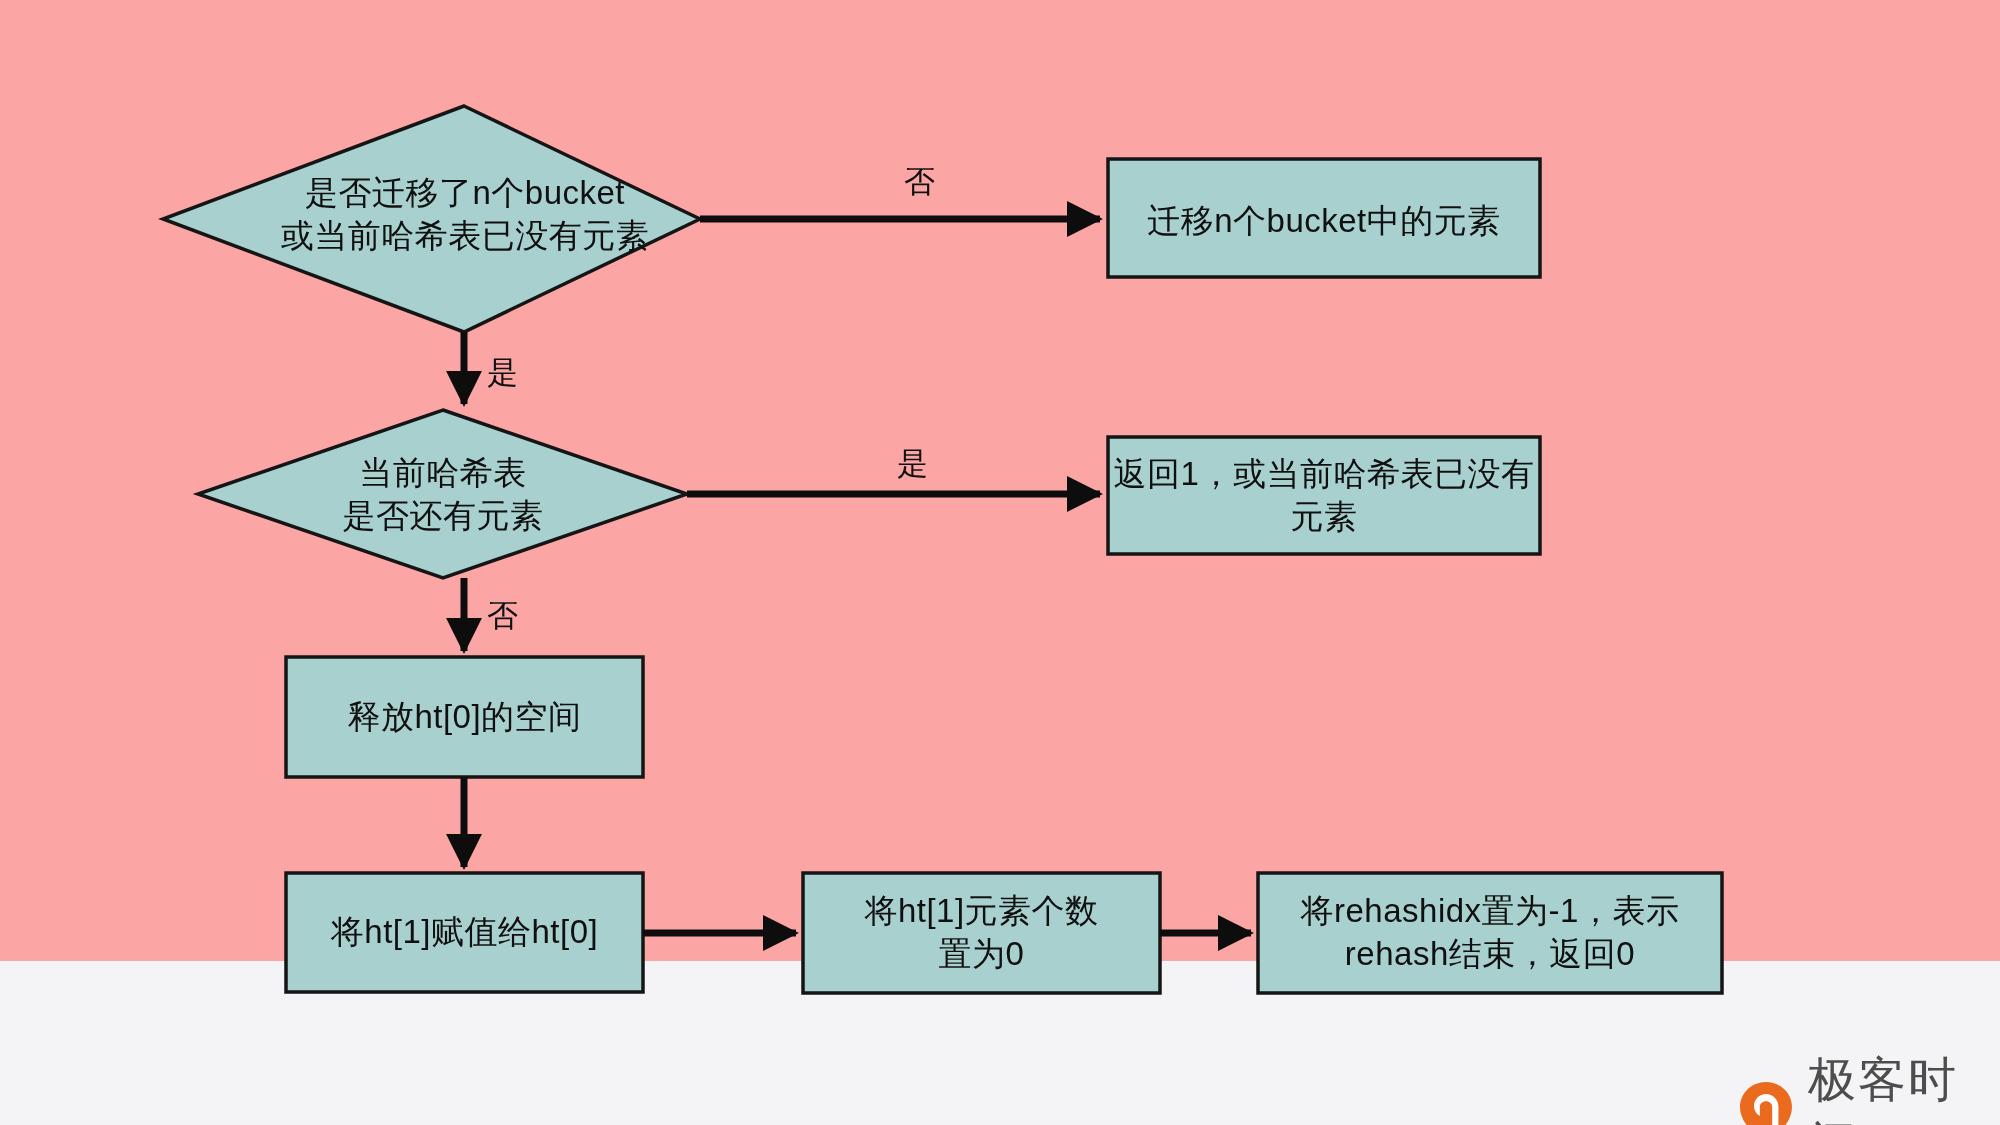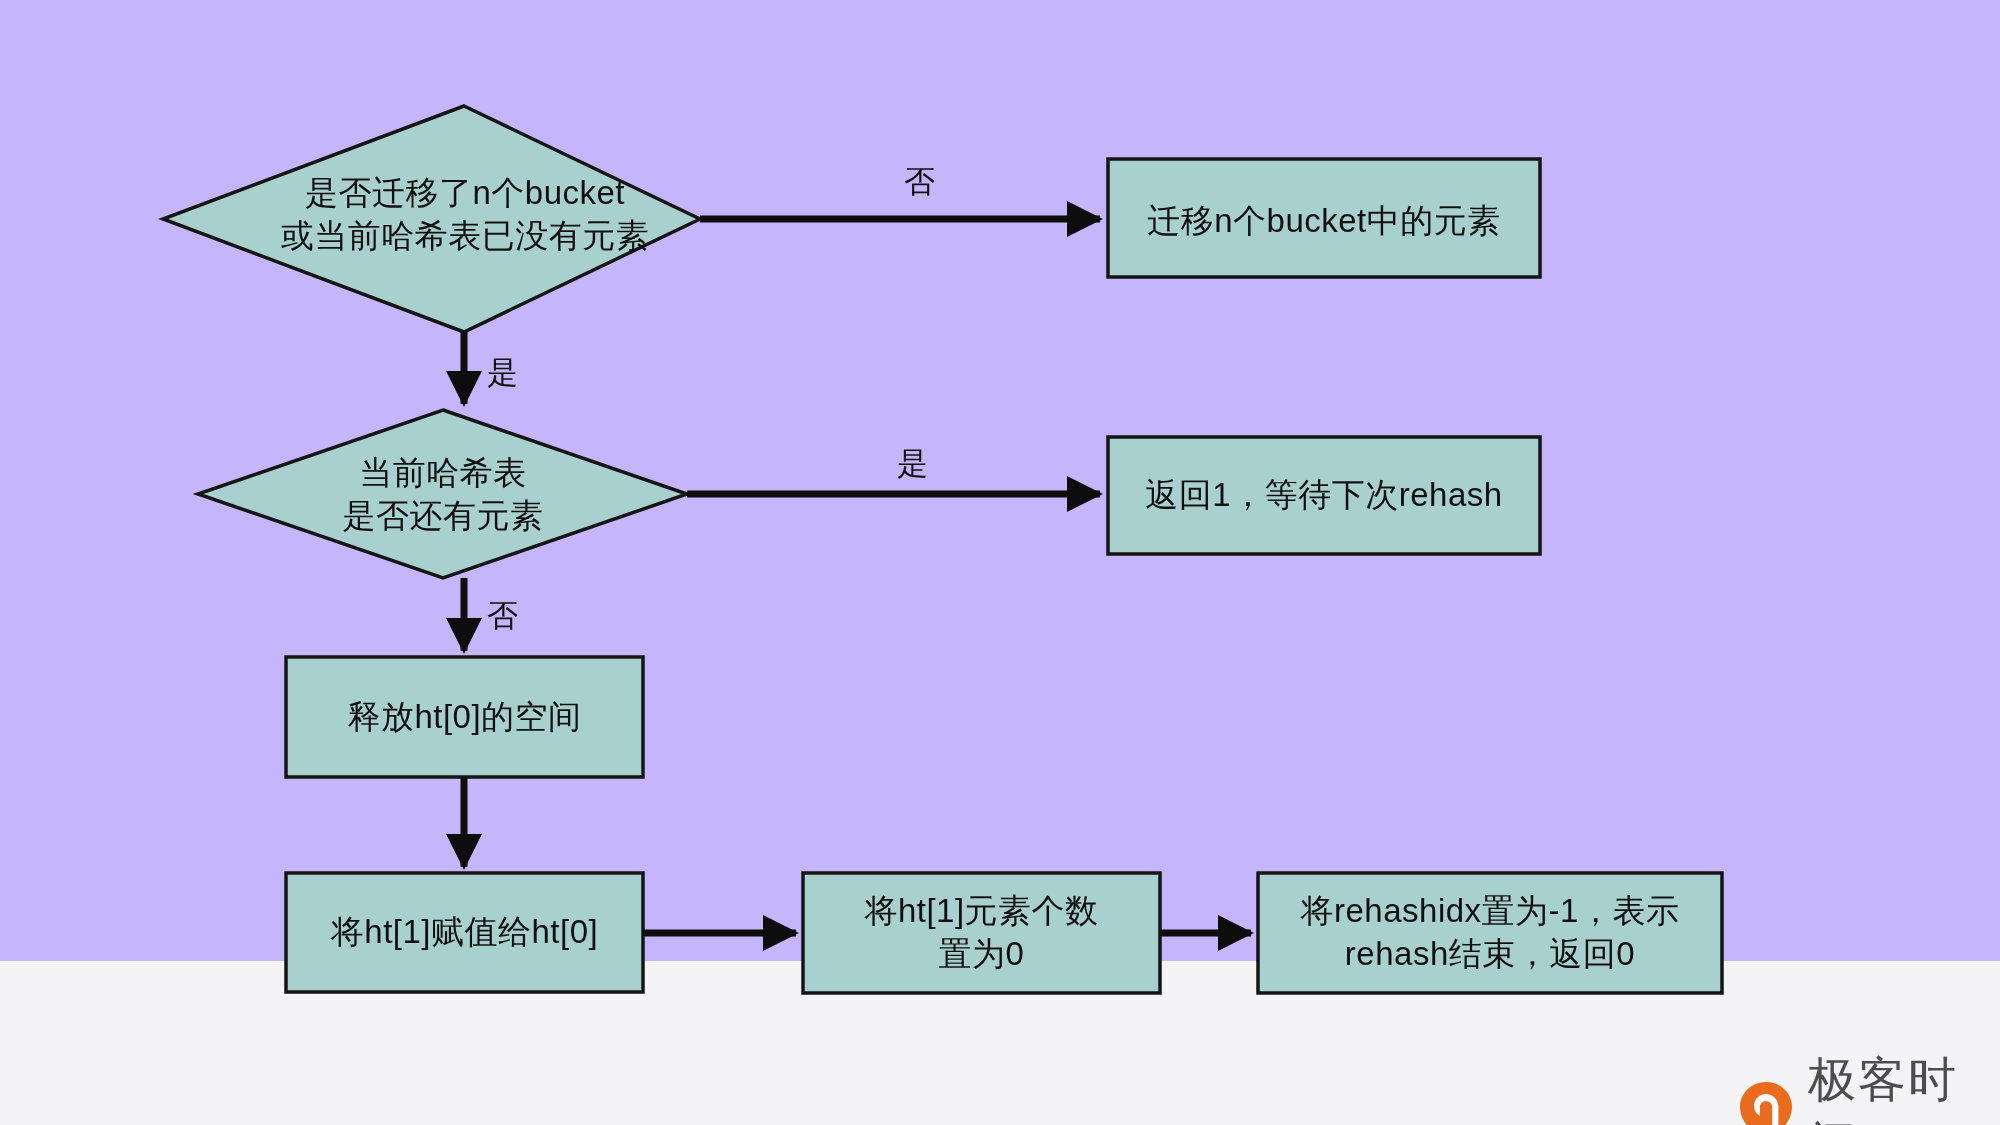--- a/index.html
+++ b/index.html
@@ -18,7 +18,7 @@
     position: relative;
     width: 2000px;
     height: 961px;
-    background: #c4b5fd;
+    background: #fca5a5;
   }
   svg.layer {
     position: absolute;

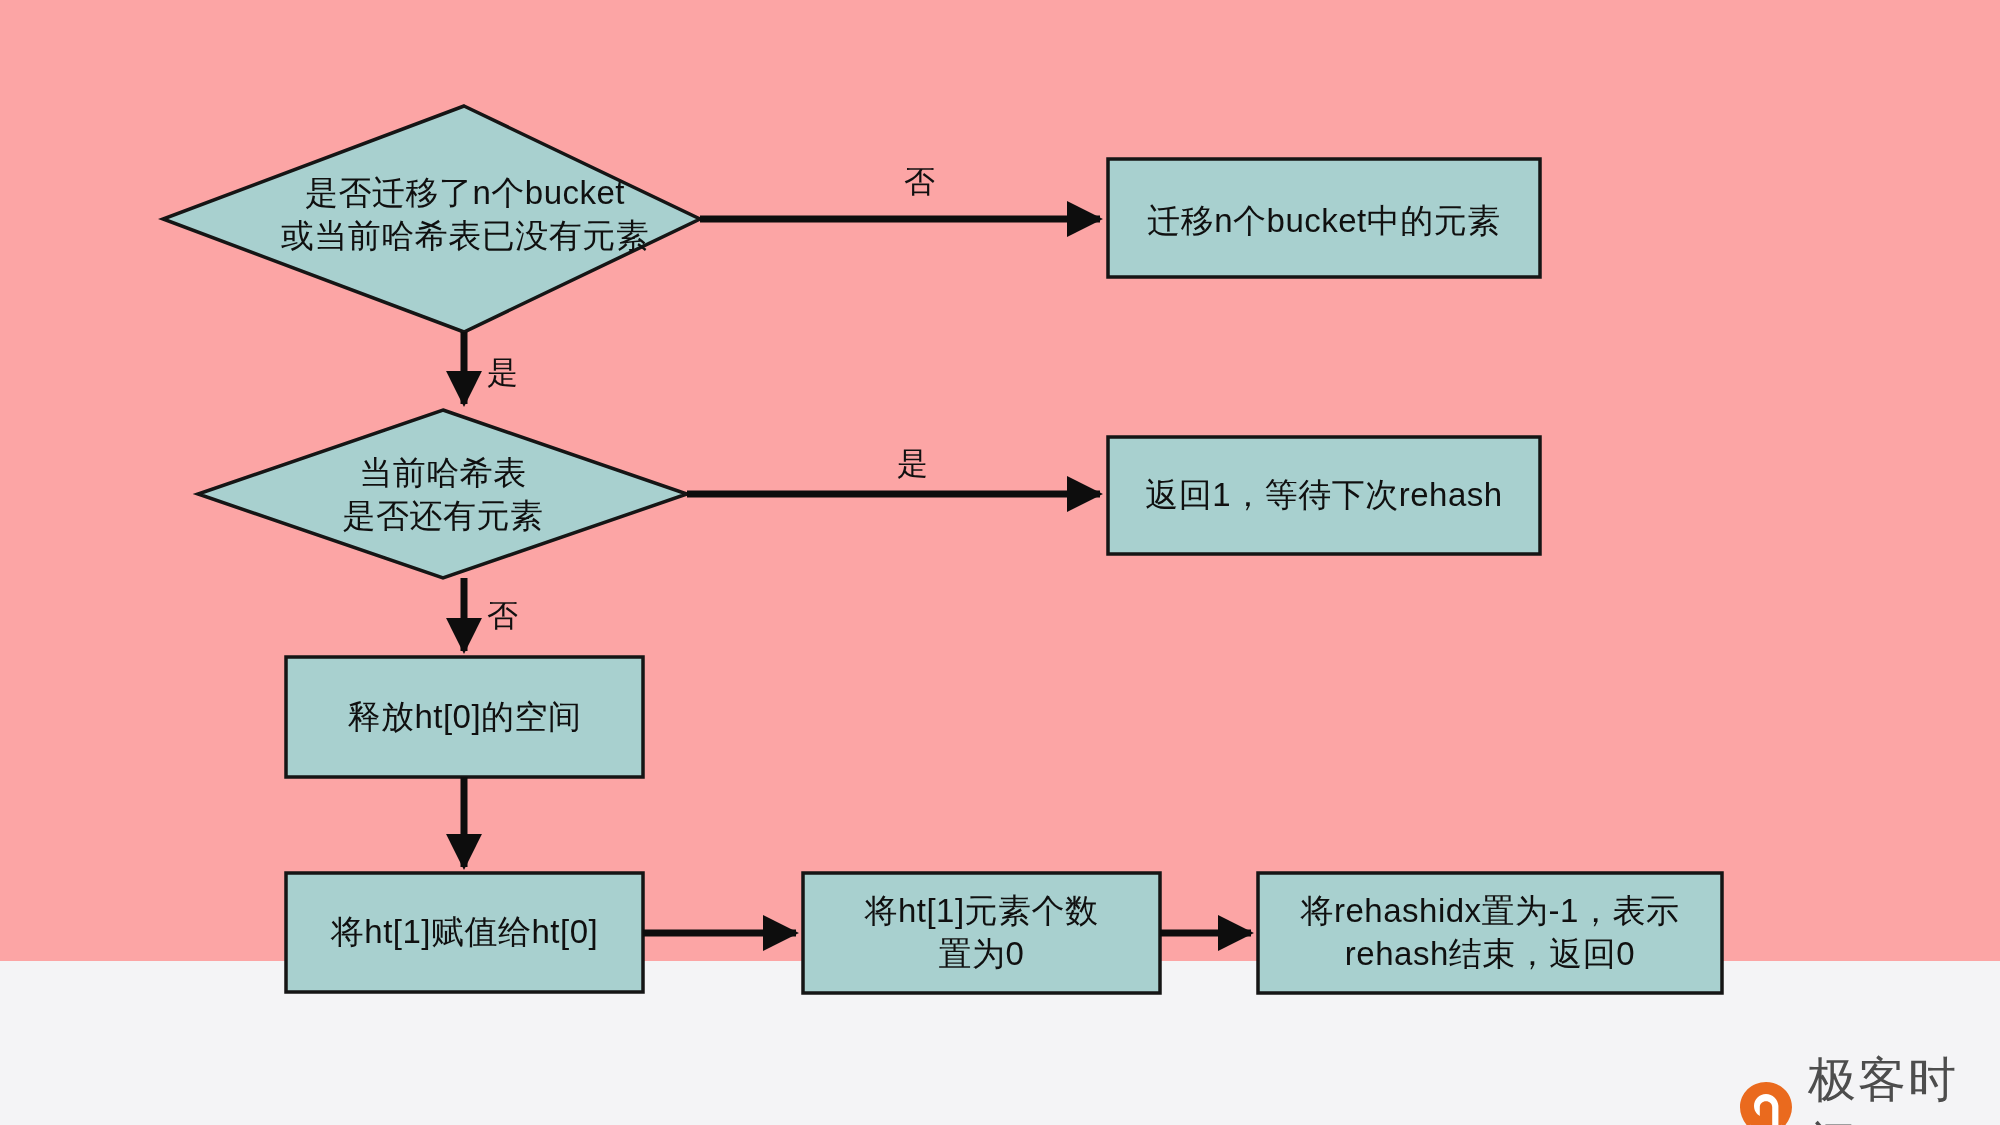--- a/index.html
+++ b/index.html
@@ -120,7 +120,7 @@
   <div class="node-text" style="left:268px; top:424px; width:350px; height:142px;">当前哈希表
 是否还有元素</div>
 
-  <div class="node-text" style="left:1108px; top:437px; width:432px; height:117px;">返回1，等待下次rehash</div>
+  <div class="node-text" style="left:1108px; top:437px; width:432px; height:117px;">返回1，或当前哈希表已没有元素</div>
 
   <div class="node-text" style="left:286px; top:657px; width:357px; height:120px;border-radius:28px;">释放ht[0]的空间</div>
 

